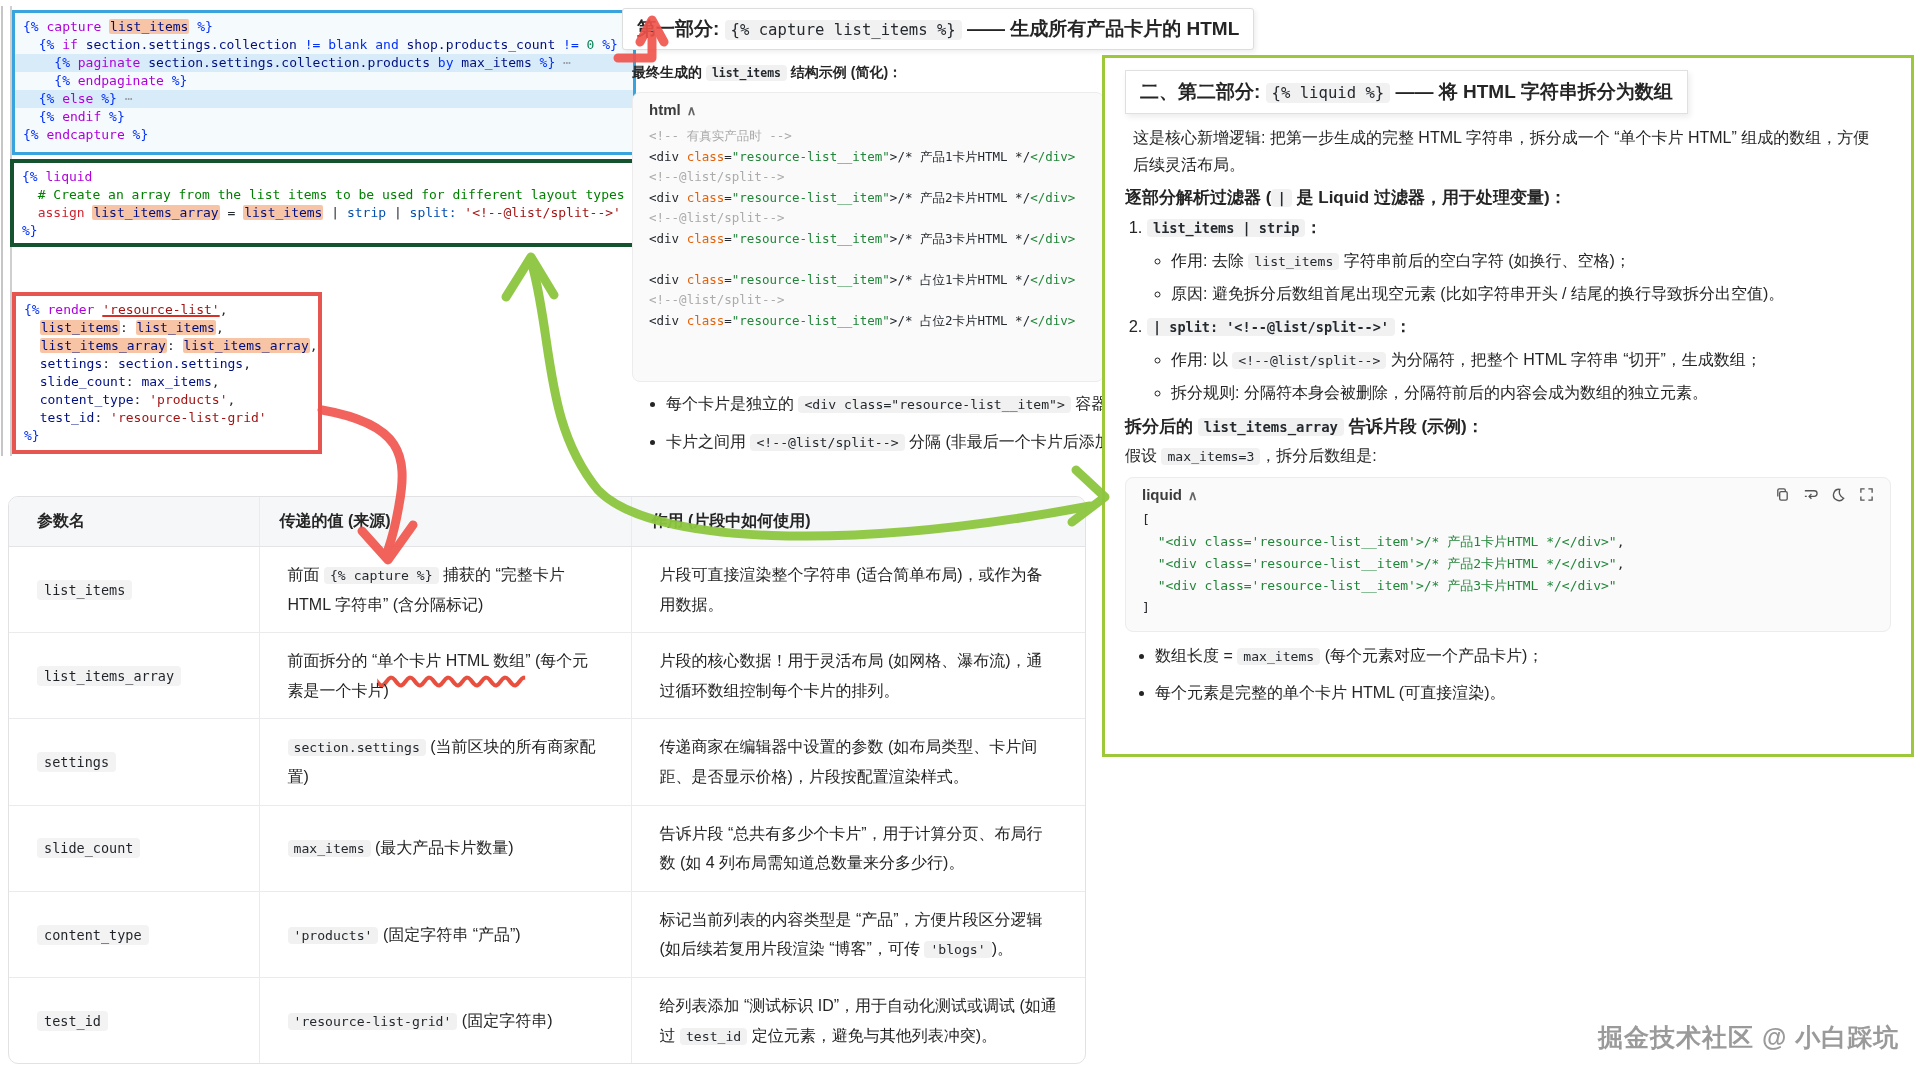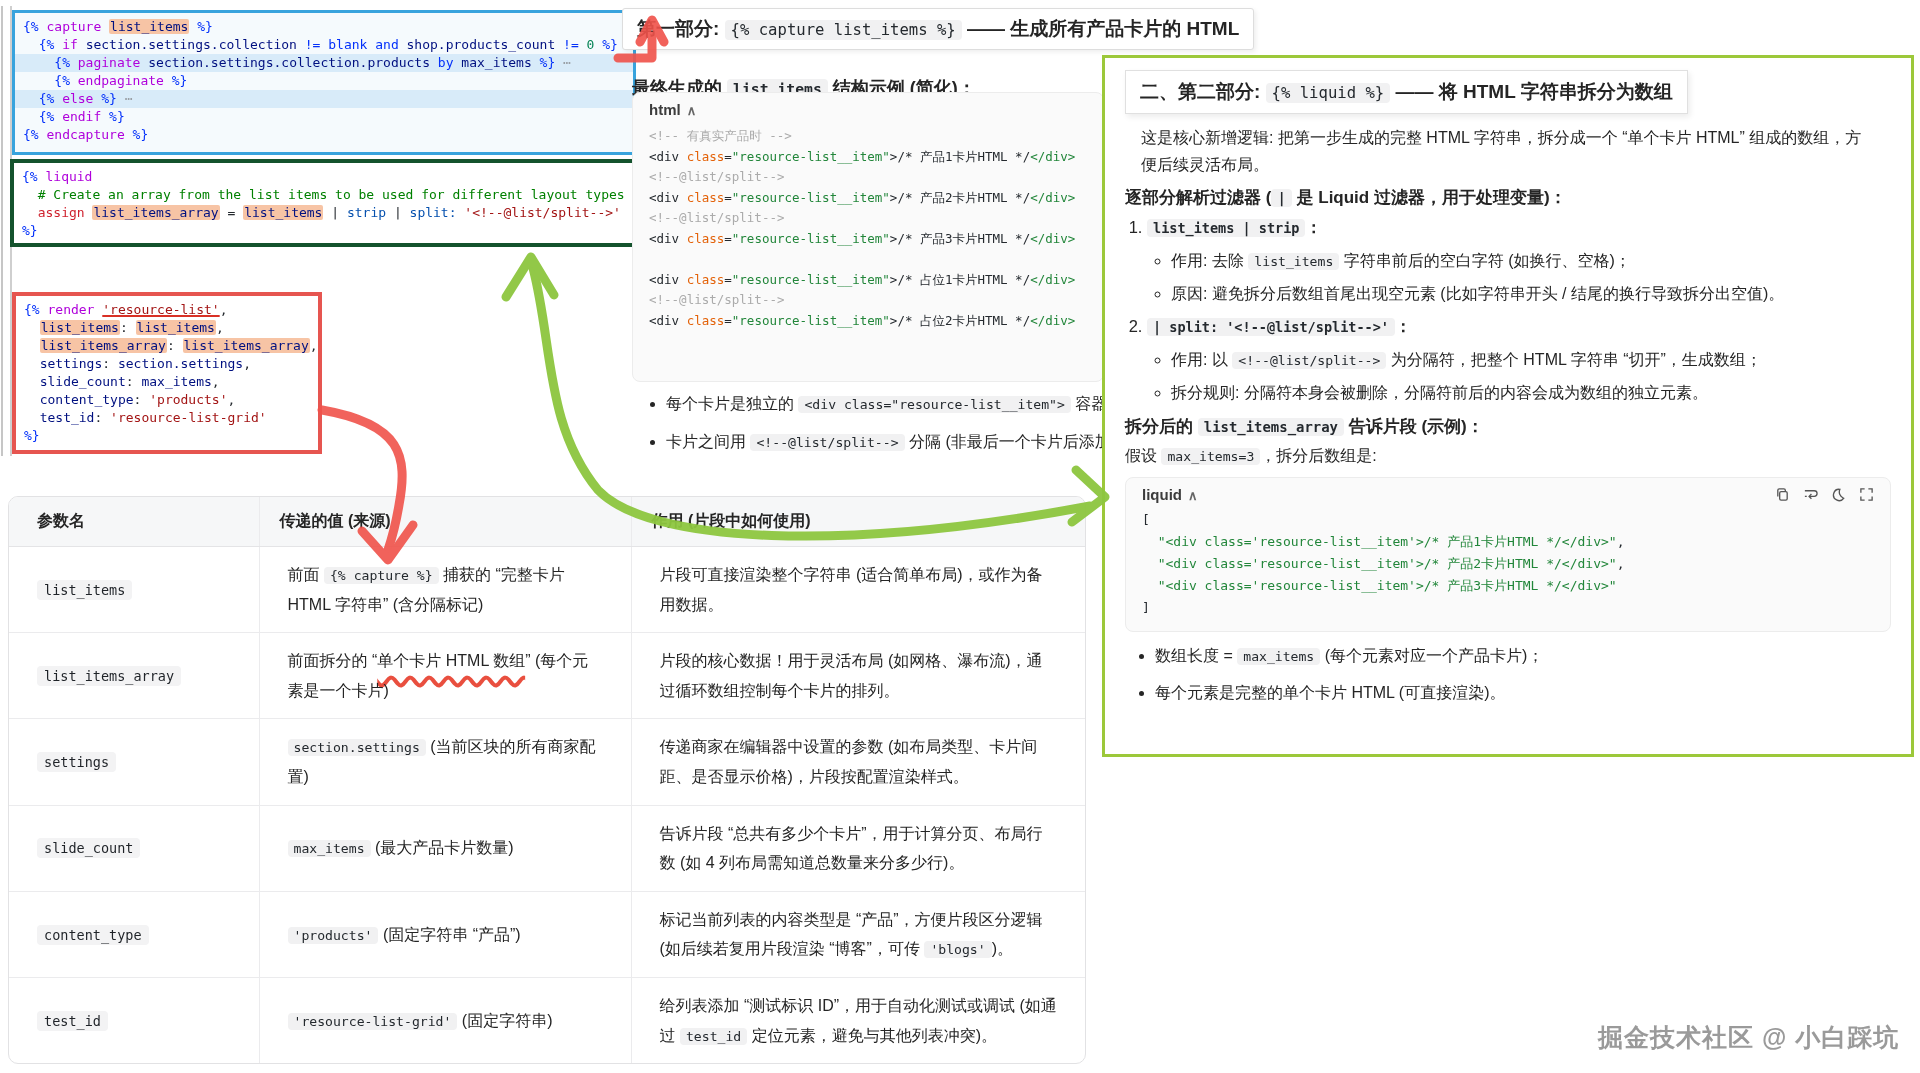--- a/index.html
+++ b/index.html
@@ -37,7 +37,7 @@
   .p1-title{position:absolute;left:622px;top:8px;background:#fff;border:1px solid #ddd;
             border-radius:3px;box-shadow:2px 2px 5px rgba(0,0,0,.07);padding:7px 14px;
             font-size:19px;white-space:nowrap}
-  .p1-sub{position:absolute;left:632px;top:76px;font-size:18px;white-space:nowrap}
+  .p1-sub{position:absolute;left:632px;top:64px;font-size:14px;white-space:nowrap}
 
   
   .card{background:#fafafa;border:1px solid #ececec;border-radius:8px;box-sizing:border-box}

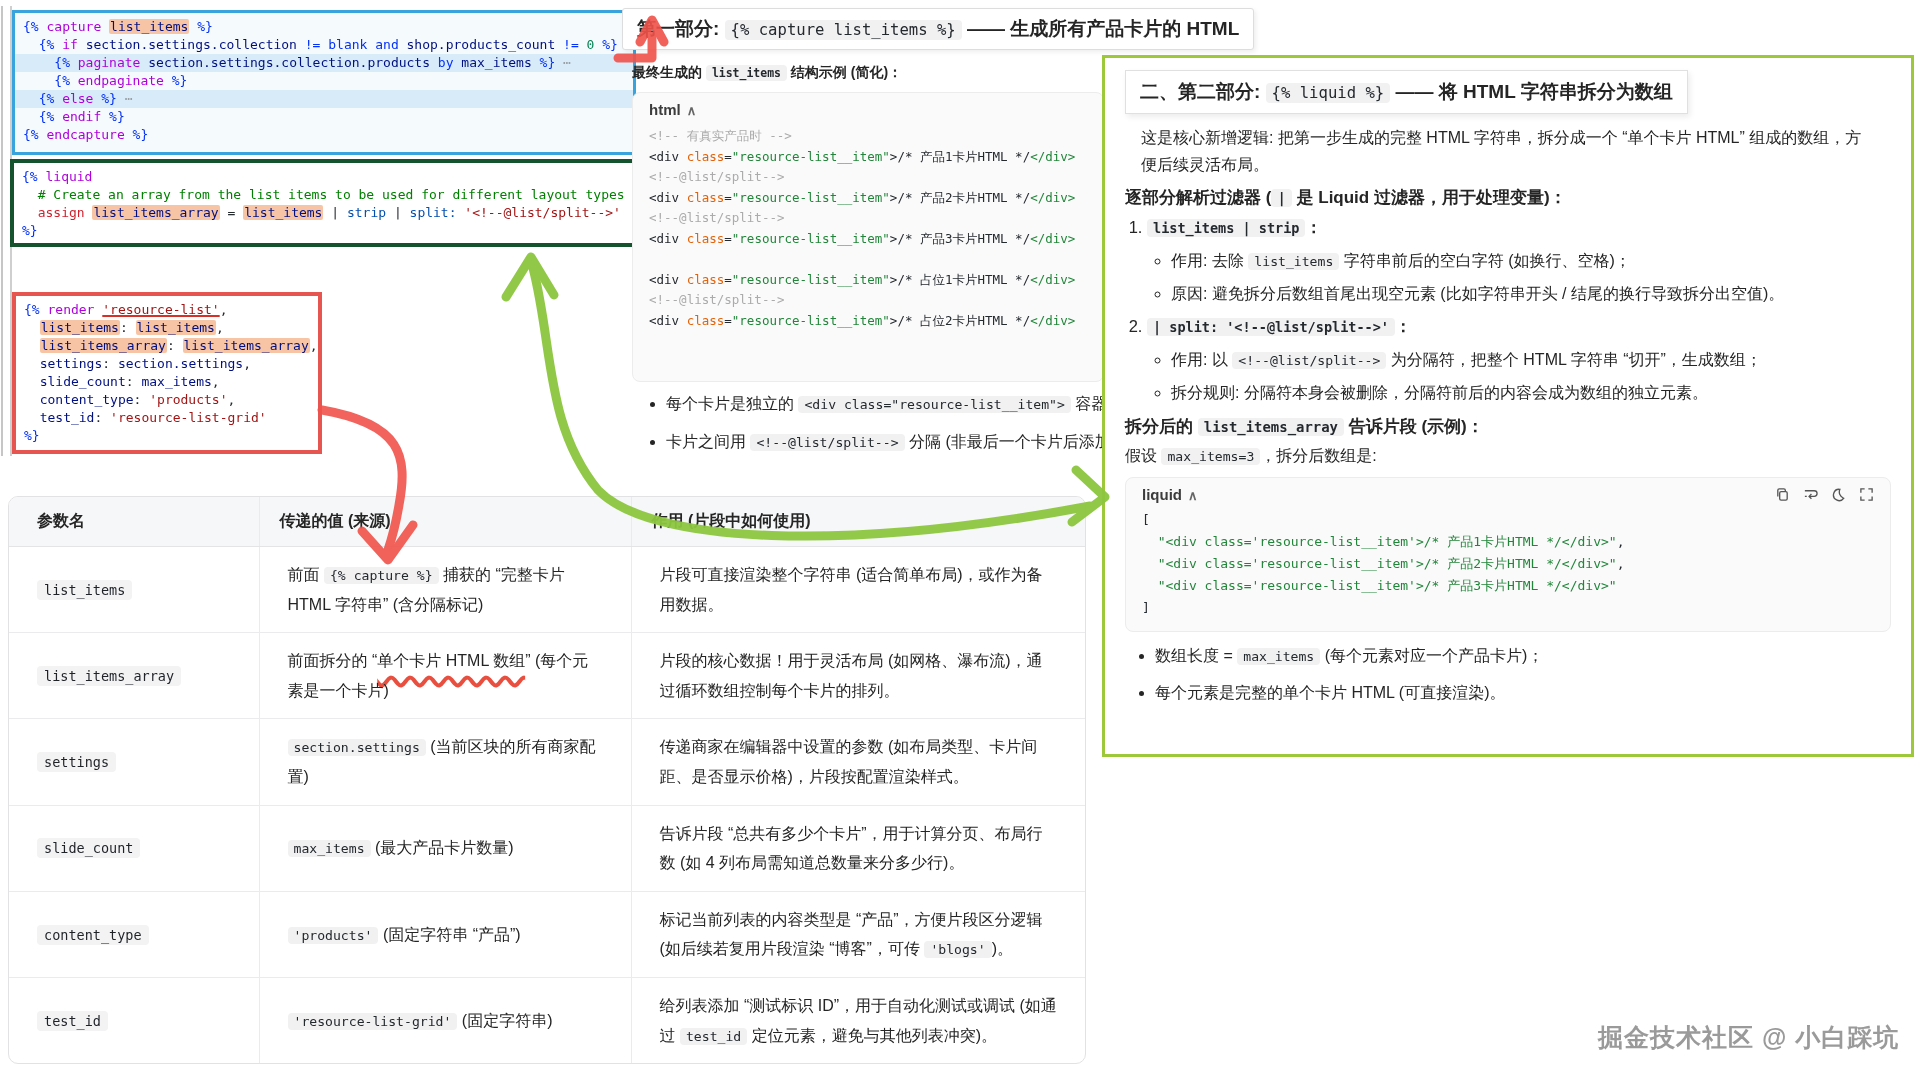--- a/index.html
+++ b/index.html
@@ -70,7 +70,7 @@
           background:#fff;box-sizing:border-box;padding:12px 20px 0;overflow:hidden}
   .p2-title{display:inline-block;border:1px solid #e0e0e0;box-shadow:2px 3px 6px rgba(0,0,0,.08);
             padding:8px 14px;font-size:19px;background:#fff}
-  .p2-intro{margin:10px 16px 8px;font-size:16px;line-height:1.7}
+  .p2-intro{margin:10px 8px 8px;font-size:16px;line-height:1.7}
   .p2-h{font-size:17px;font-weight:700;margin:8px 0}
   .steps{padding-left:22px;margin:8px 0 4px;font-size:16.5px}
   .steps>li{margin:0 0 2px}

